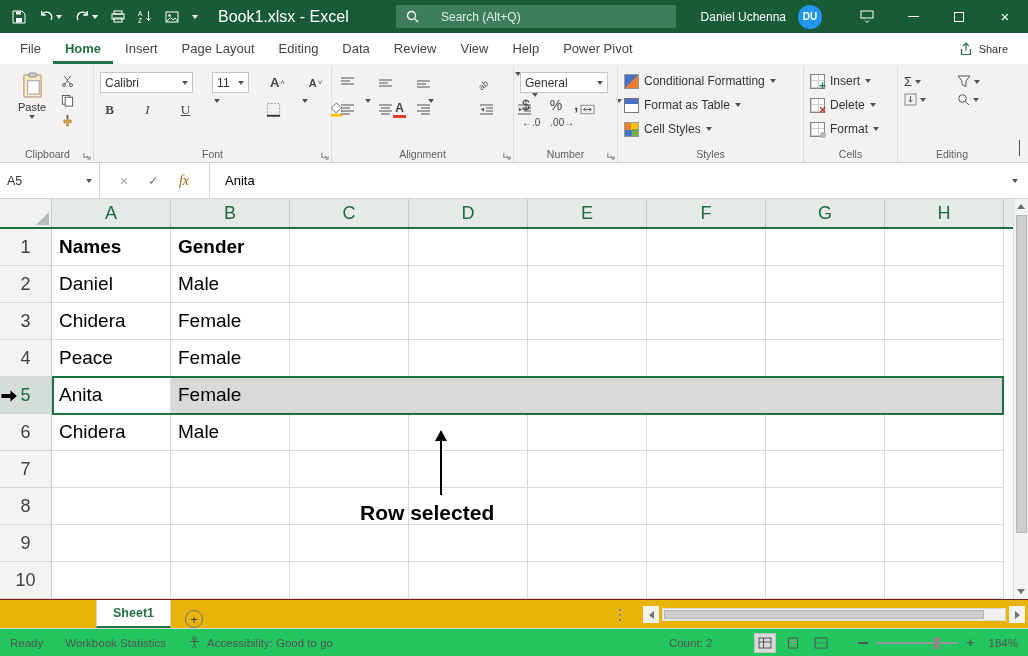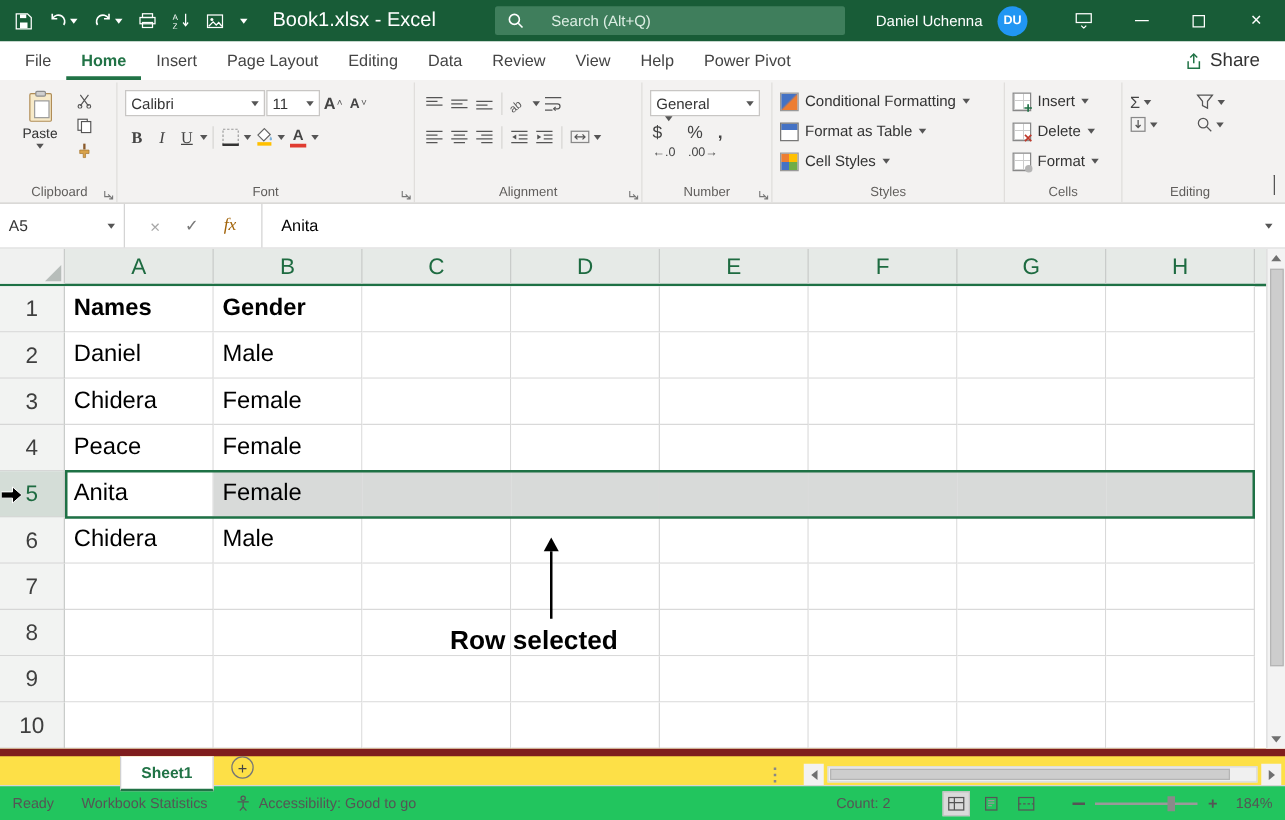--- a/index.html
+++ b/index.html
@@ -24,7 +24,7 @@
   .menubar{height:31px;background:#fff;display:flex;align-items:center;padding:0 10px 0 8px}
   .menu-tab{padding:0 12px;height:31px;display:flex;align-items:center;font-size:13px;color:#444;white-space:nowrap}
   .menu-tab.active{color:#217346;font-weight:bold;box-shadow:inset 0 -3px 0 #217346}
-  .share-btn{margin-left:auto;display:flex;align-items:center;gap:6px;font-size:15px;color:#333;padding:0 10px}
+  .share-btn{margin-left:auto;display:flex;align-items:center;gap:6px;font-size:11px;color:#333;padding:0 10px}
 
   
   .ribbon{height:99px;background:#F3F2F1;display:flex;border-bottom:1px solid #D1CFCD;padding:2px 2px 0 2px;position:relative}

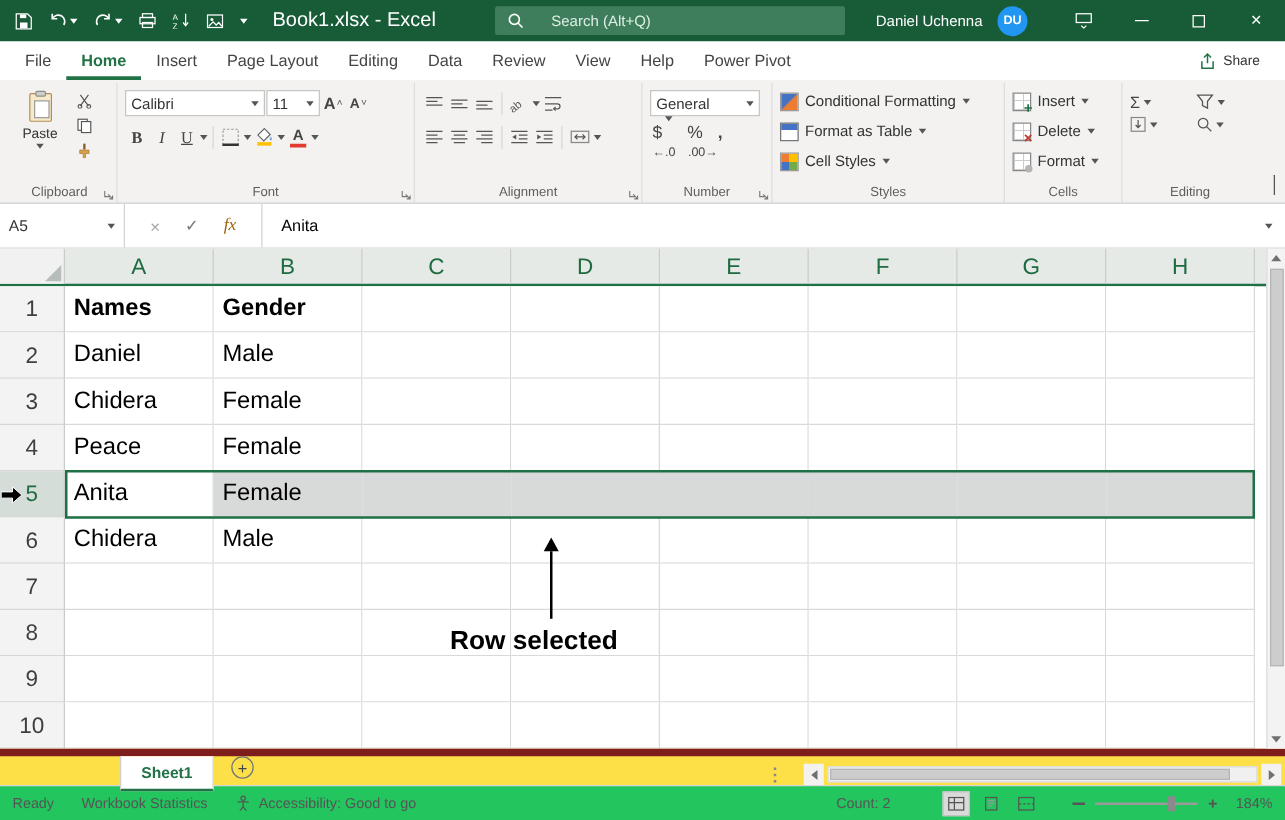--- a/index.html
+++ b/index.html
@@ -31,7 +31,7 @@
   .rgroup{position:relative;display:flex;flex-direction:column;border-right:1px solid #E0DEDC;padding:3px 6px 16px 6px}
   .rgroup-label{position:absolute;bottom:2px;left:0;right:0;text-align:center;font-size:10.5px;color:#605E5C}
   .dlg{position:absolute;bottom:2px;right:2px;line-height:0}
-  .frow{display:flex;align-items:center;gap:1px;margin-top:3px}
+  .frow{display:flex;align-items:flex-start;gap:19px;margin-top:3px}
   .ibtn{height:21px;min-width:19px;display:flex;align-items:center;justify-content:center;padding:0 2px;font-size:13px;color:#444}
   .combo{background:#fff;border:1px solid #C8C6C4;height:21px;display:flex;align-items:center;justify-content:space-between;font-size:12px;color:#333;padding:0 4px;gap:4px}
   .dd{width:0;height:0;border-left:3px solid transparent;border-right:3px solid transparent;border-top:4px solid #555;flex:none}

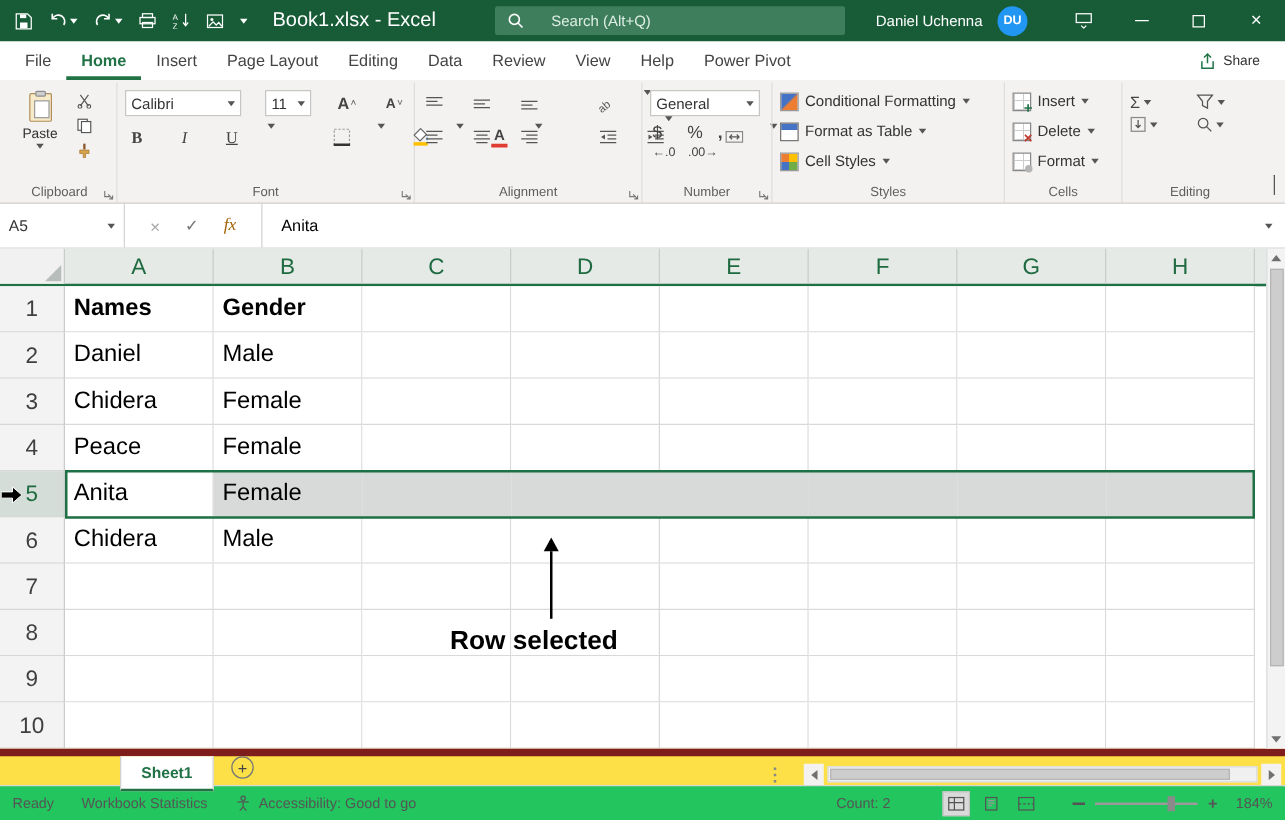--- a/index.html
+++ b/index.html
@@ -102,7 +102,7 @@
   .anno-text{position:absolute;left:360px;top:501px;font-size:21px;font-weight:bold;color:#000;z-index:15;white-space:nowrap}
 
   
-  .tabbar{height:29px;background:#fde047;border-top:6px solid #7f1d1d;display:flex;align-items:flex-start;position:relative}
+  .tabbar{height:29px;background:#eab308;border-top:1px solid #7f1d1d;display:flex;align-items:flex-end;position:relative}
   .tab-spacer{width:96px;flex:none}
   .sheet-tab{height:28px;background:#fff;border-left:1px solid #D0D0D0;border-right:1px solid #D0D0D0;border-bottom:2px solid #217346;display:flex;align-items:center;padding:0 16px;color:#217346;font-weight:bold;font-size:12.5px}
   .add-sheet{width:18px;height:18px;border-radius:50%;border:1px solid #767676;display:flex;align-items:center;justify-content:center;font-size:13px;color:#444;margin-left:14px;line-height:1}

